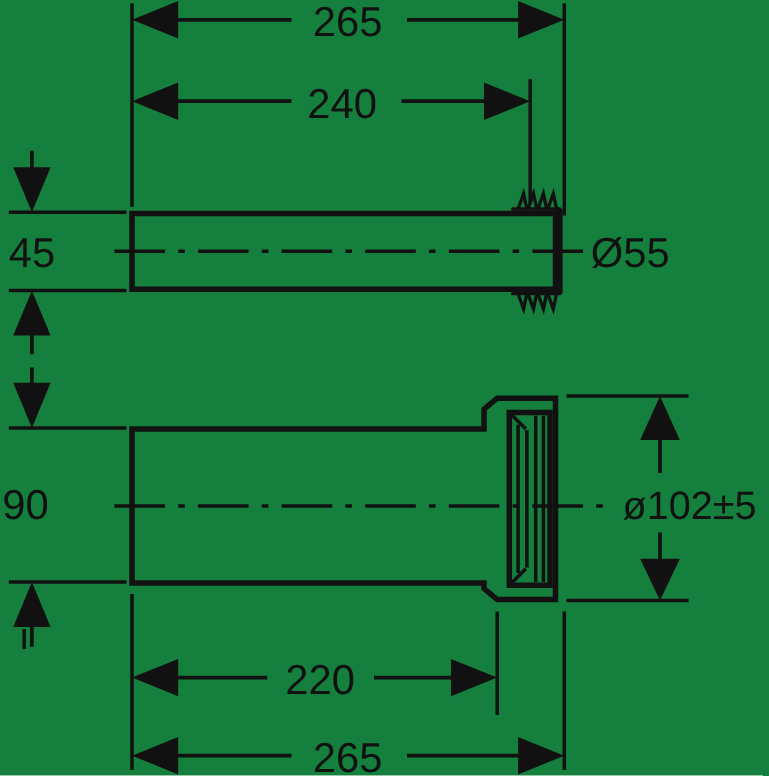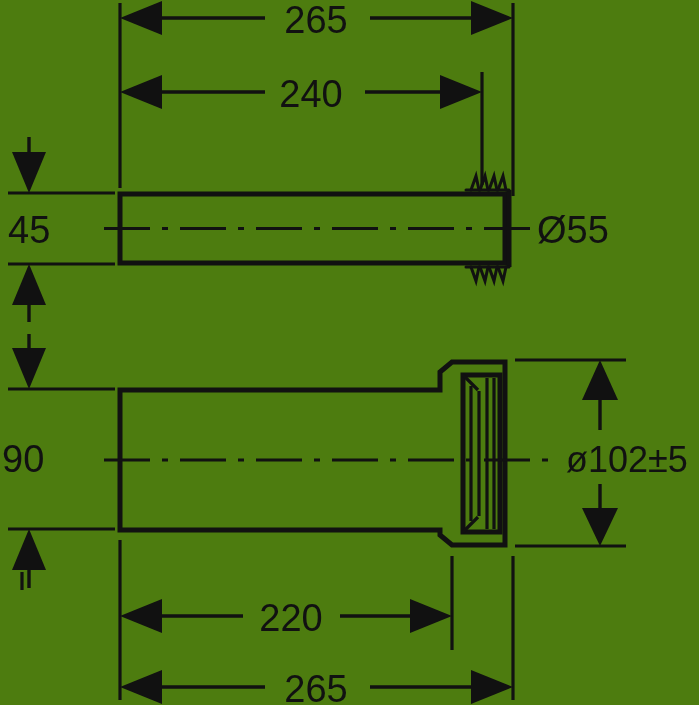--- a/index.html
+++ b/index.html
@@ -17,7 +17,7 @@
     position: relative;
     width: 699px;
     height: 705px;
-    background: #4d7c0f;
+    background: #15803d;
   }
   svg#technical-drawing {
     display: block;

